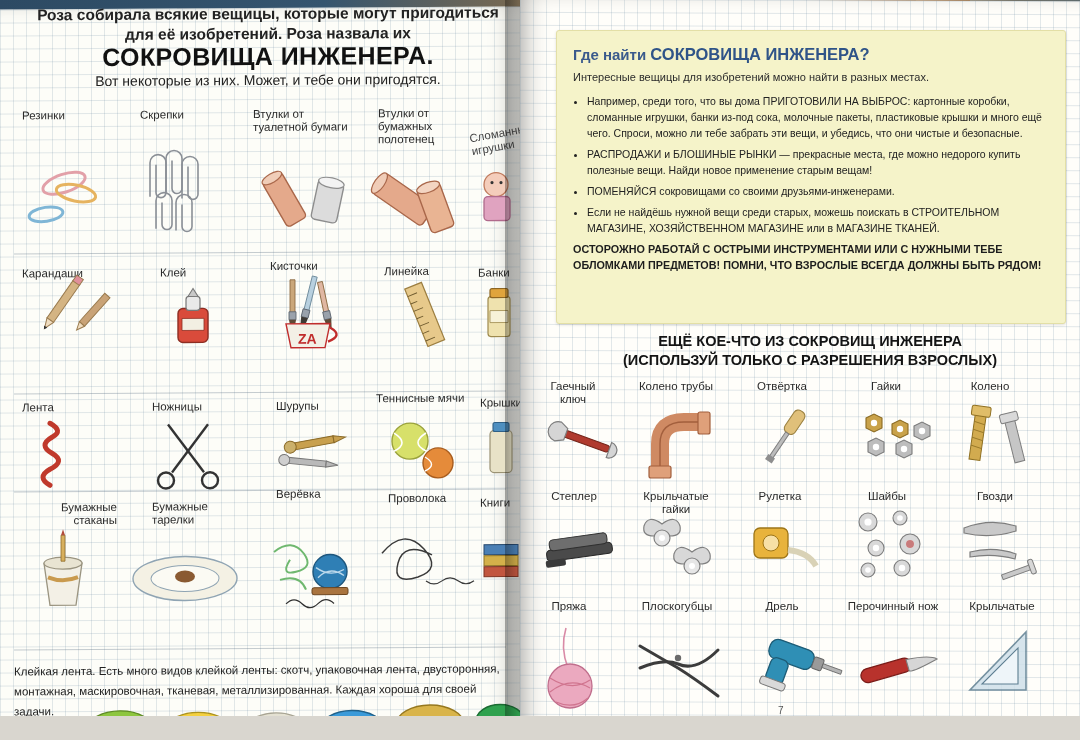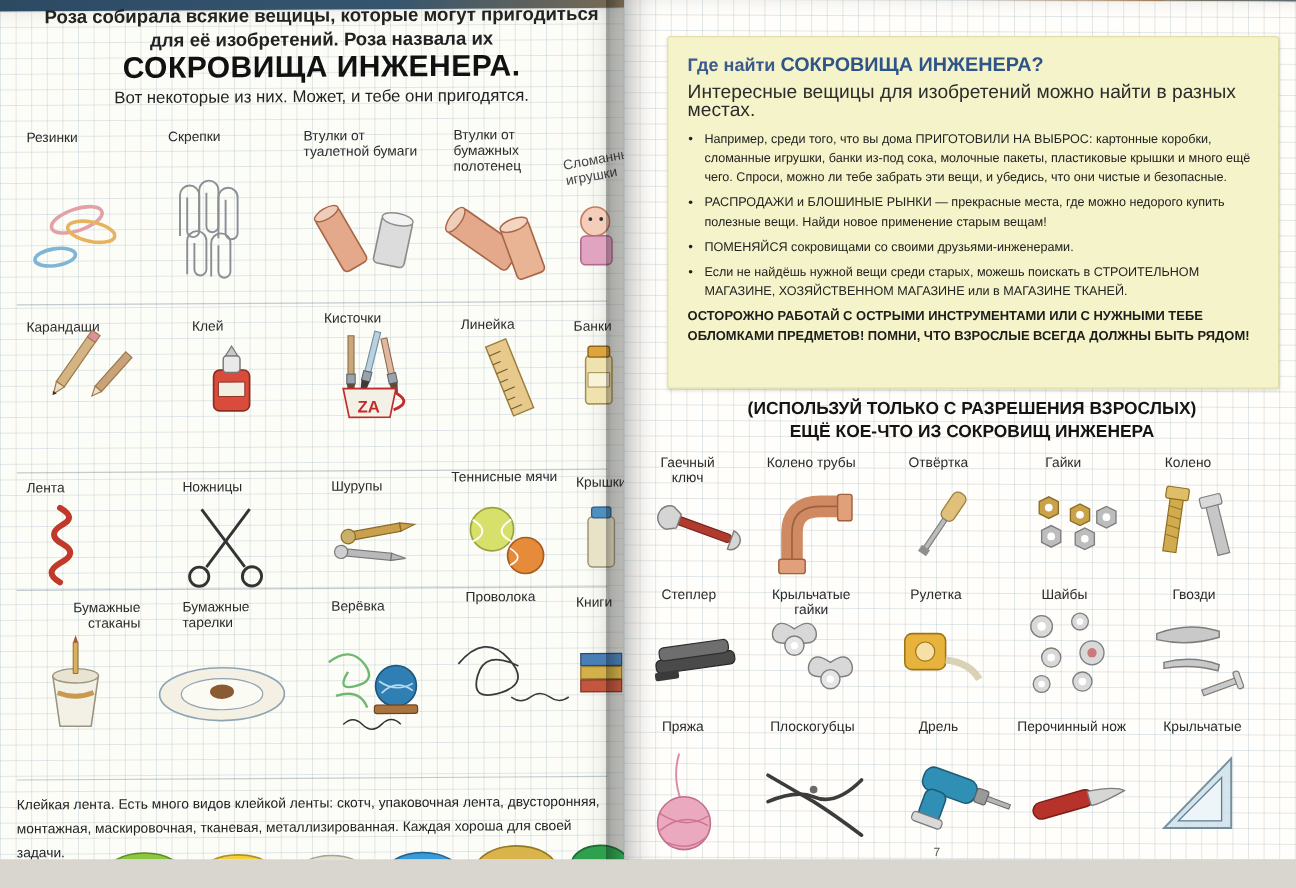--- a/index.html
+++ b/index.html
@@ -56,7 +56,7 @@
     box-shadow:0 1px 3px rgba(0,0,0,.12);}
   .callout h2{margin:0;padding:14px 16px 6px 16px;font-size:15px;color:#3a5a8c;font-weight:bold;}
   .callout h2 .big{font-size:16.5px;color:#2f5488;}
-  .callout .lead{margin:0;padding:0 16px 6px 16px;font-size:16px;color:#2b2b2b;line-height:15px;}
+  .callout .lead{margin:0;padding:0 16px 6px 16px;font-size:11px;color:#2b2b2b;line-height:15px;}
   .callout ul{margin:2px 0 0 0;padding:0 16px 0 30px;}
   .callout li{font-size:10.5px;line-height:16px;color:#222;margin-bottom:5px;}
   .callout .warn{margin:4px 0 0 0;padding:0 16px;font-size:10.8px;line-height:16px;font-weight:bold;color:#1d1d1d;}

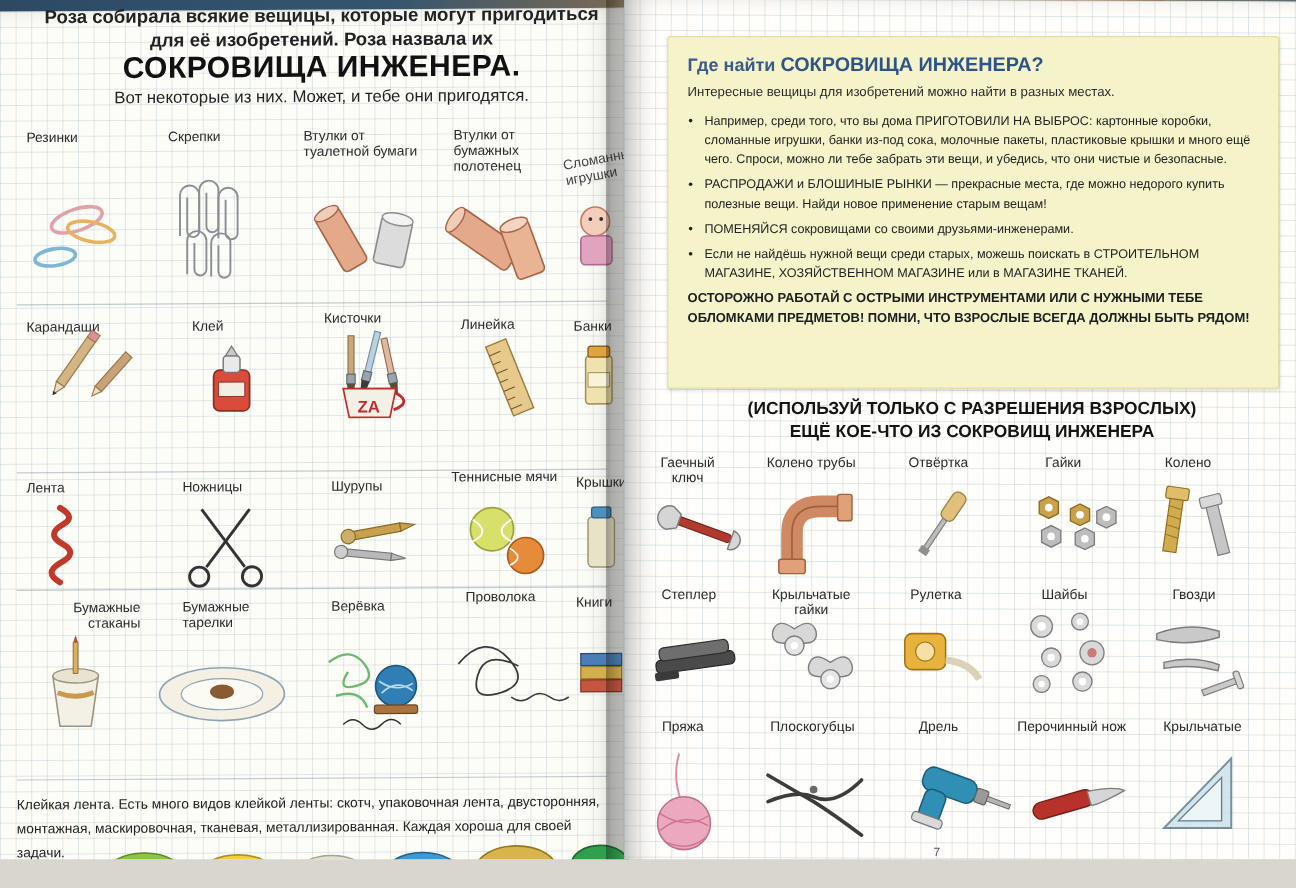--- a/index.html
+++ b/index.html
@@ -381,8 +381,8 @@
   </div>
 
   <div class="r-h">
+    <div>ЕЩЁ КОЕ-ЧТО ИЗ СОКРОВИЩ ИНЖЕНЕРА</div>
     <div>(ИСПОЛЬЗУЙ ТОЛЬКО С РАЗРЕШЕНИЯ ВЗРОСЛЫХ)</div>
-    <div>ЕЩЁ КОЕ-ЧТО ИЗ СОКРОВИЩ ИНЖЕНЕРА</div>
   </div>
 
   <div class="lbl c" style="left:538px;top:380px;width:70px;">Гаечный ключ</div>

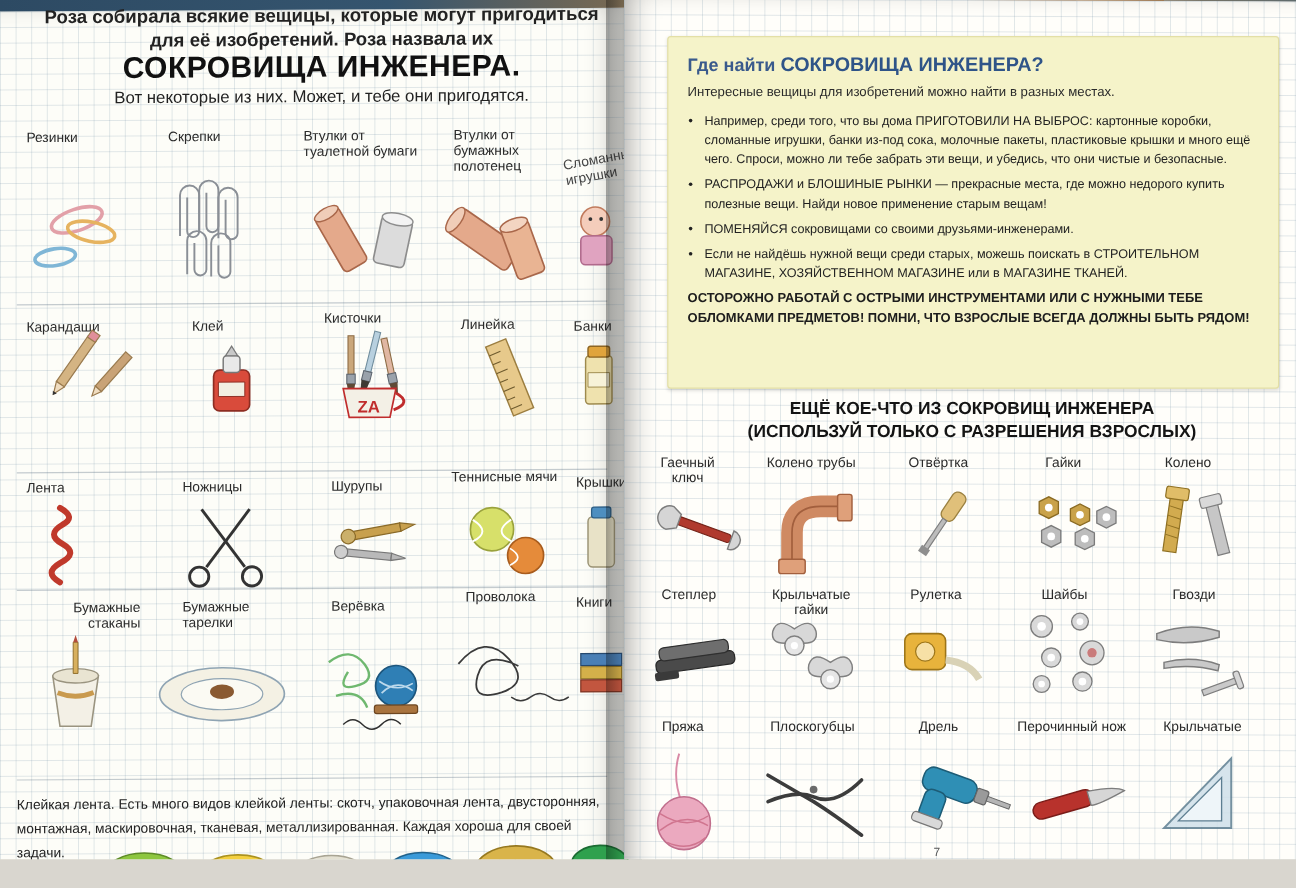--- a/index.html
+++ b/index.html
@@ -291,7 +291,7 @@
 
     <div class="lbl" style="left:22px;top:492px;width:95px;text-align:right;">Бумажные стаканы</div>
     <div class="lbl" style="left:152px;top:492px;width:95px;">Бумажные тарелки</div>
-    <div class="lbl" style="left:276px;top:492px;">Верёвка</div>
+    <div class="lbl" style="left:276px;top:480px;">Верёвка</div>
     <div class="lbl" style="left:388px;top:485px;">Проволока</div>
     <div class="lbl" style="left:480px;top:490px;">Книги</div>
 

